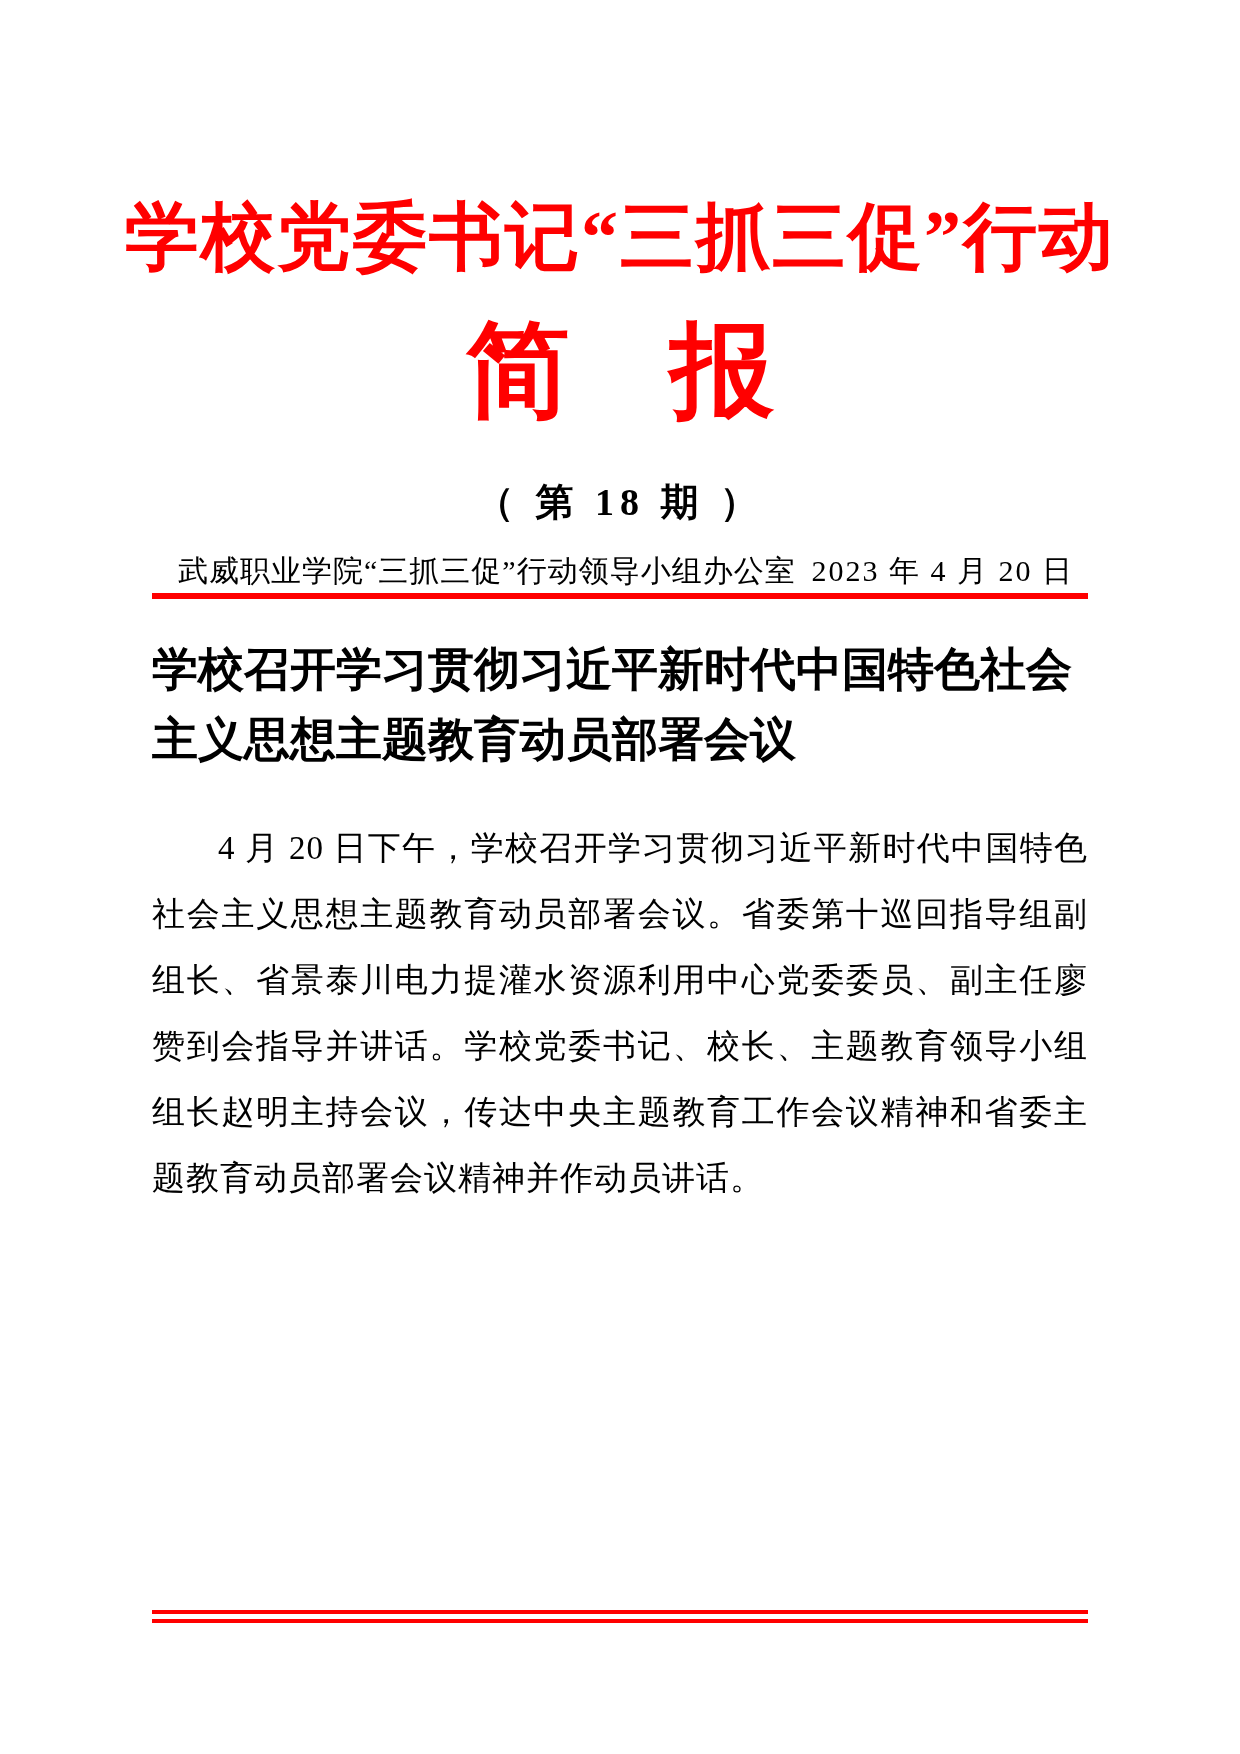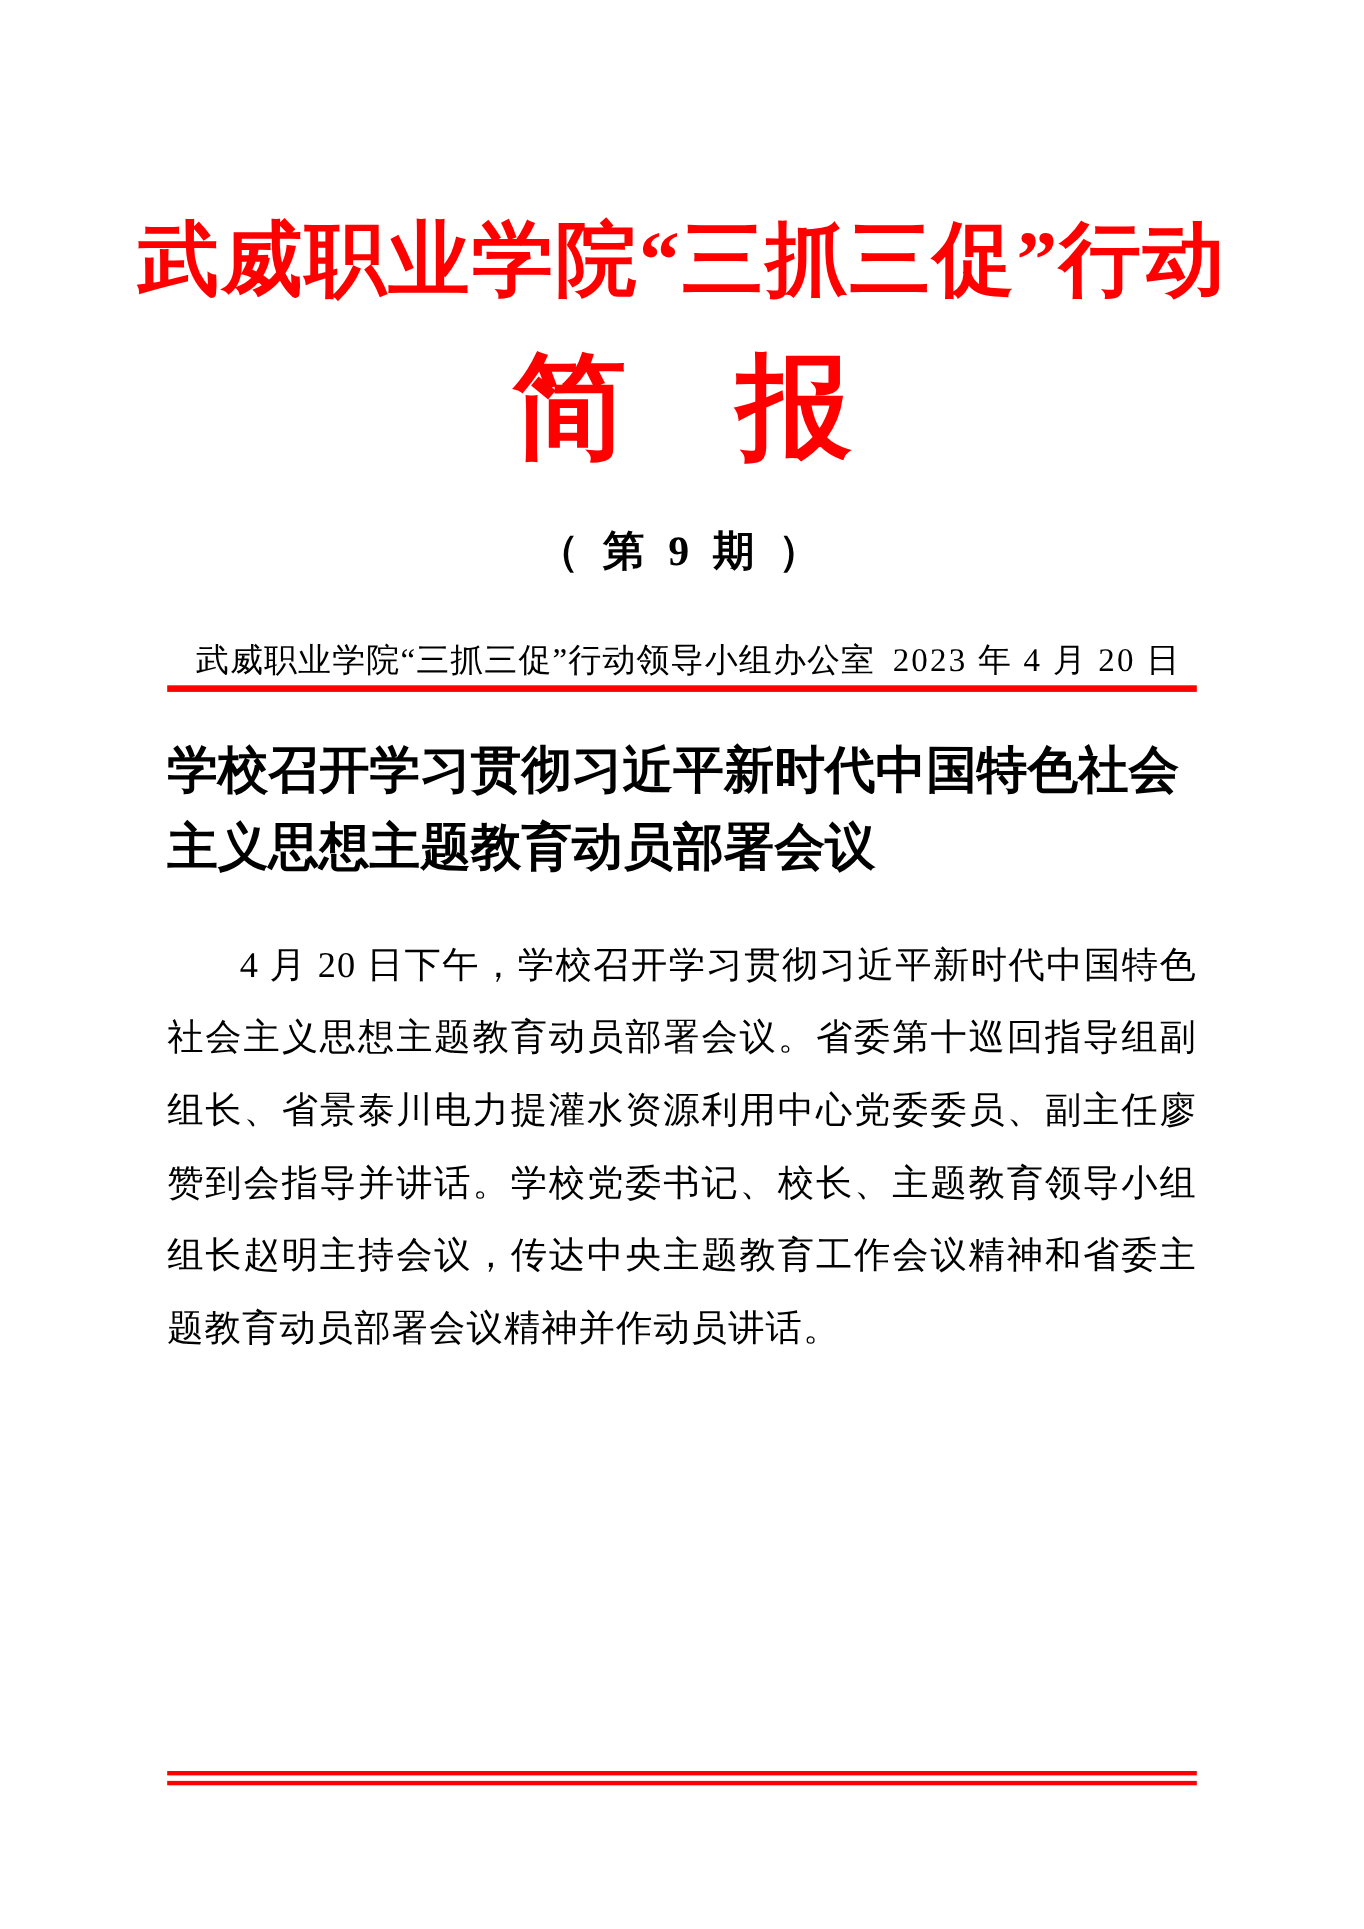--- a/index.html
+++ b/index.html
@@ -111,7 +111,7 @@
 <div class="page">
 
   <header class="masthead">
-    <div class="title1">武威职业学院“三抓三促”行动</div>
+    <div class="title1">学校党委书记“三抓三促”行动</div>
 
     <div class="title2">
       <span>简</span>

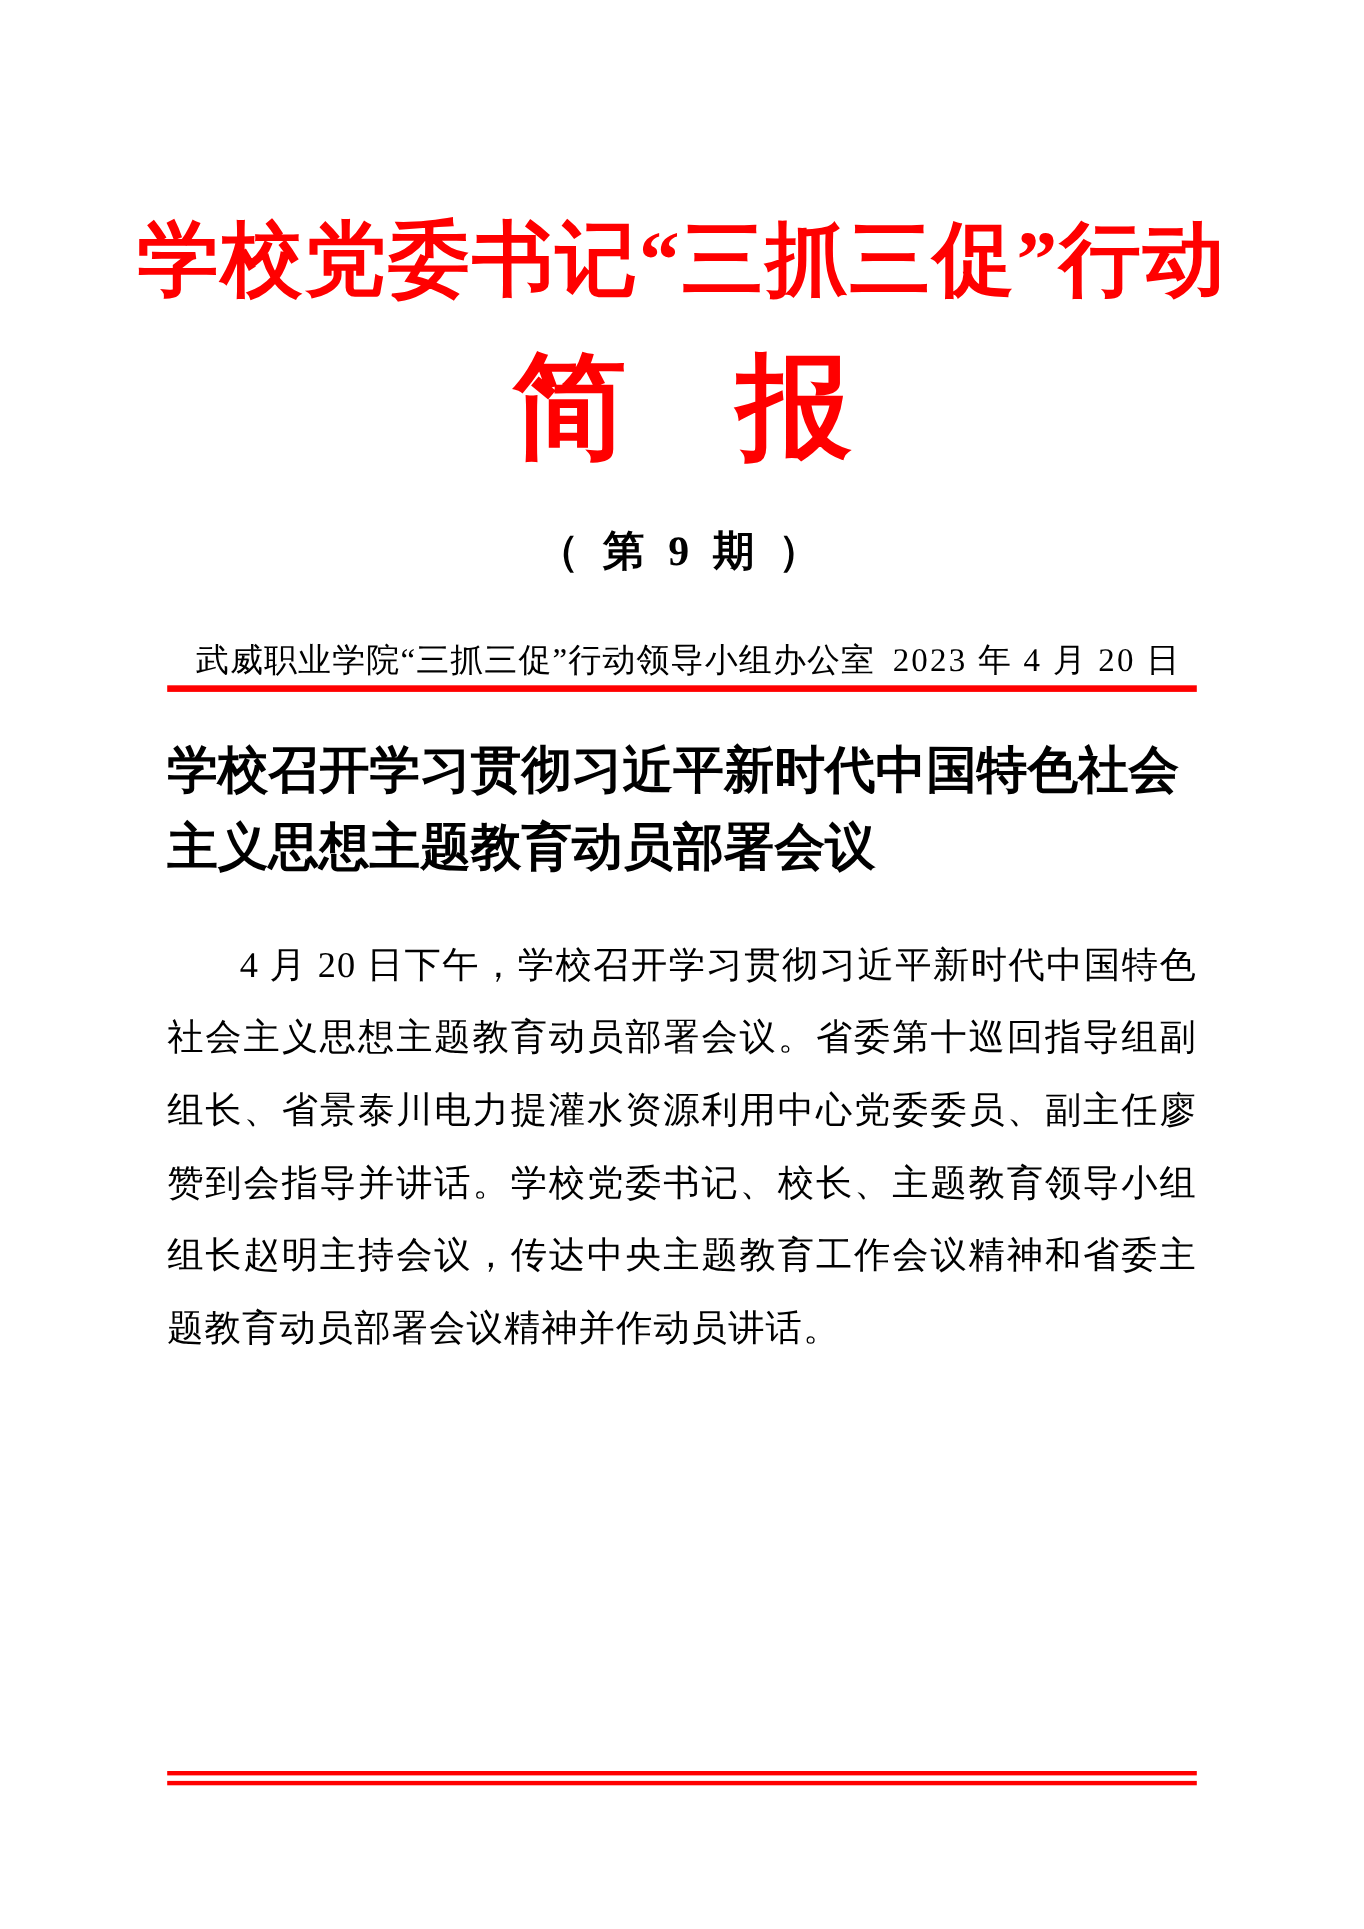--- a/index.html
+++ b/index.html
@@ -118,7 +118,7 @@
       <span>报</span>
     </div>
 
-    <div class="issue">（ 第 9 期 ）</div>
+    <div class="issue">（ 第 18 期 ）</div>
 
     <div class="issuer-row">
       <span class="issuer">武威职业学院“三抓三促”行动领导小组办公室</span>

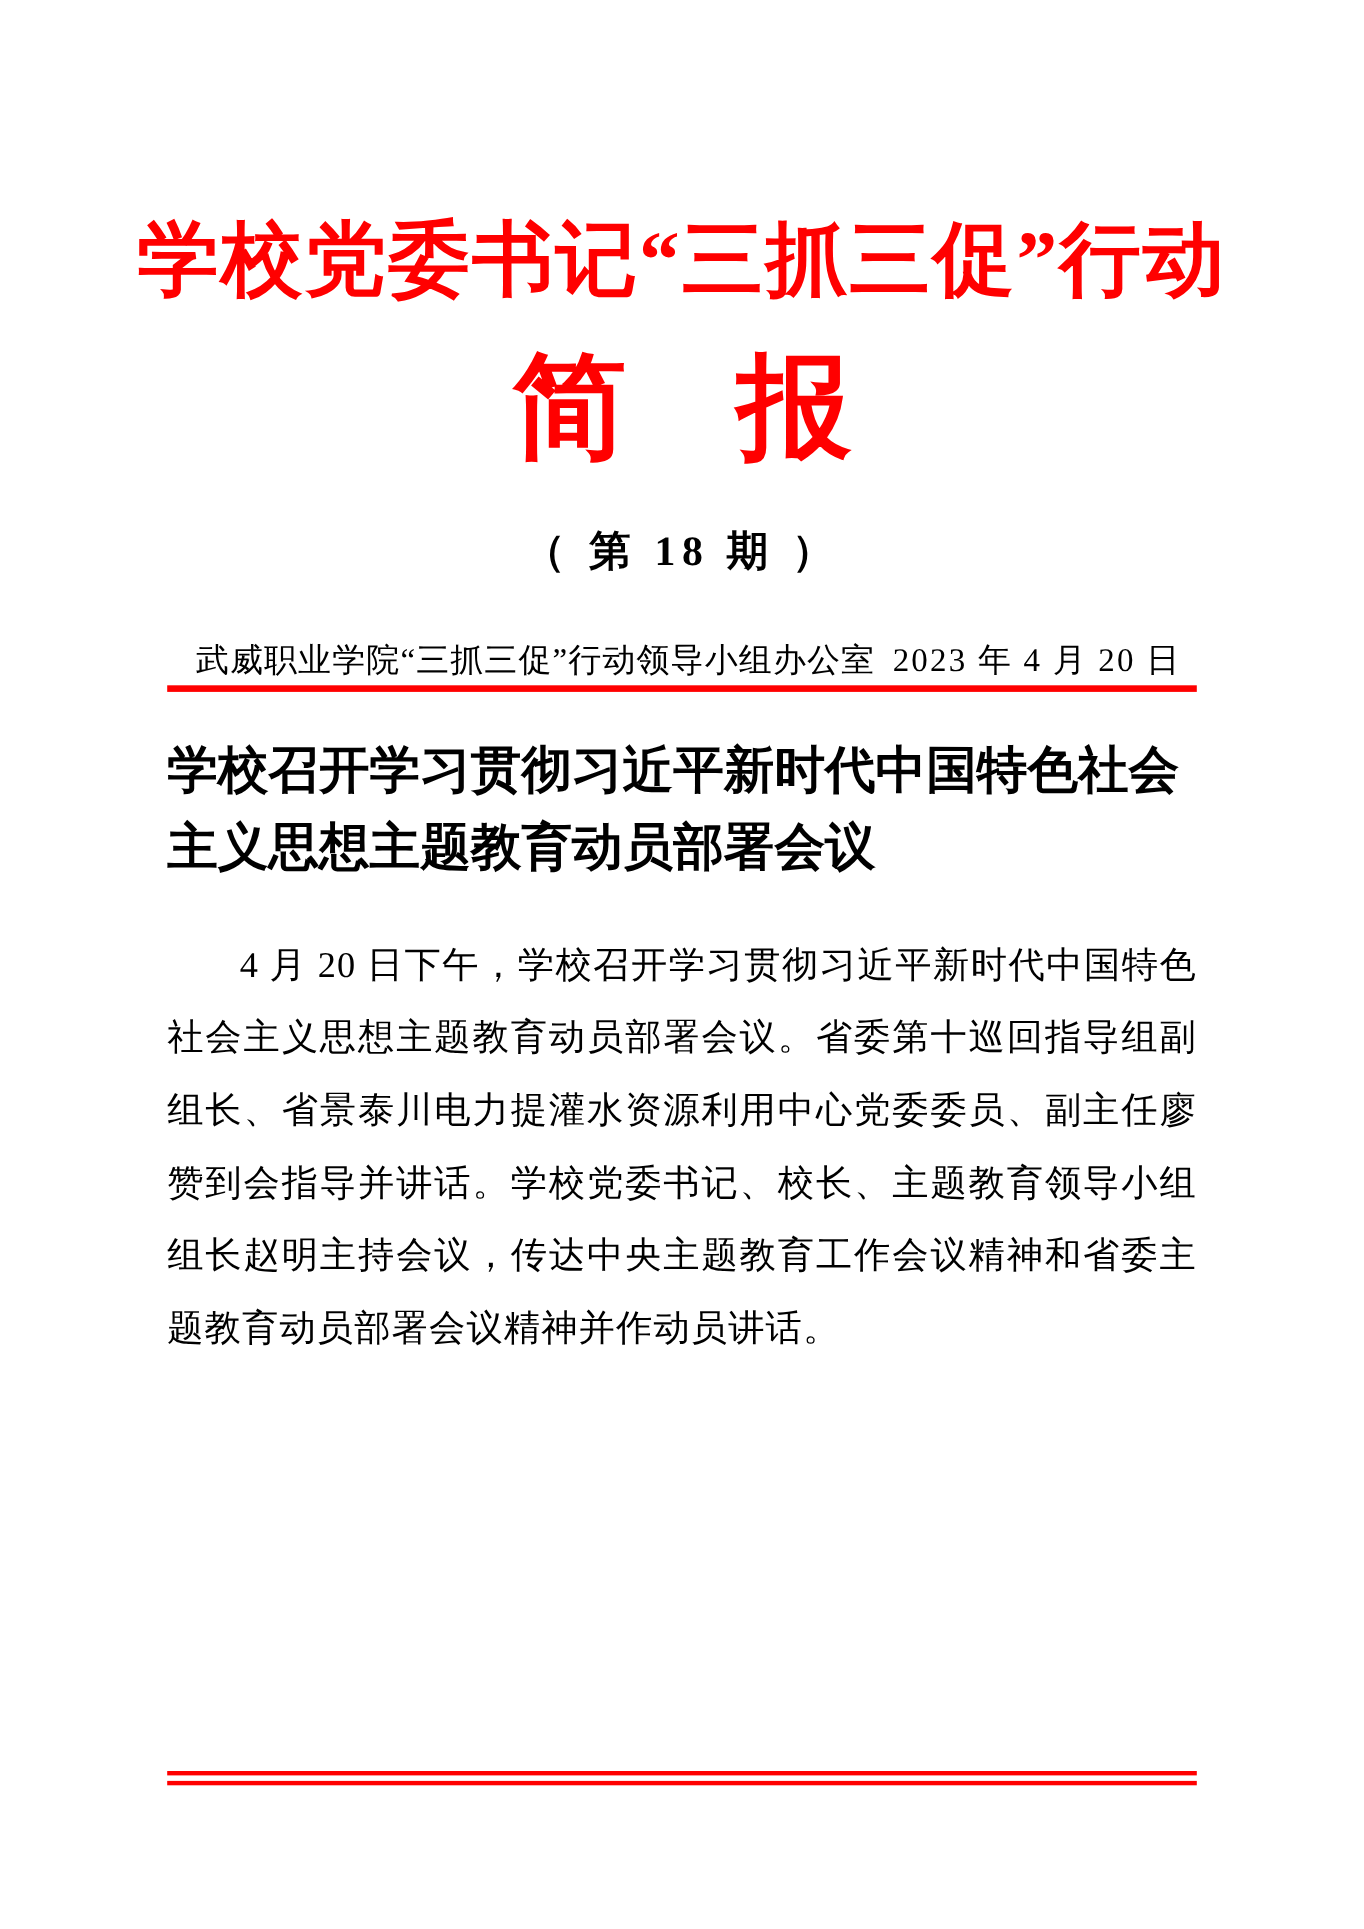--- a/index.html
+++ b/index.html
@@ -63,7 +63,7 @@
     line-height: 1.2;
     text-align: left;
   }
-  .issuer { letter-spacing: 1px; margin-top: 30px; }
+  .issuer { letter-spacing: 1px; }
   .date { letter-spacing: 2px; }
 
   .rule-single {

